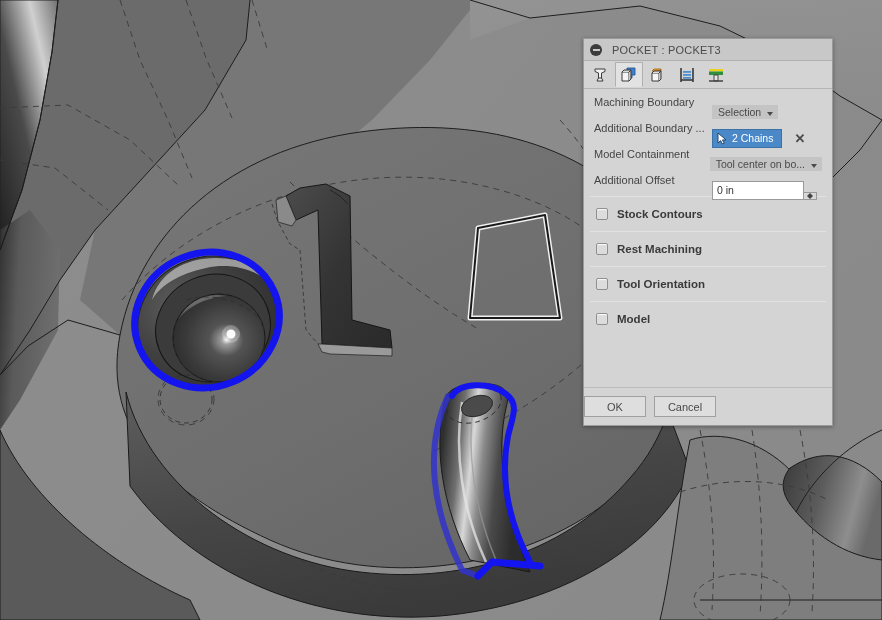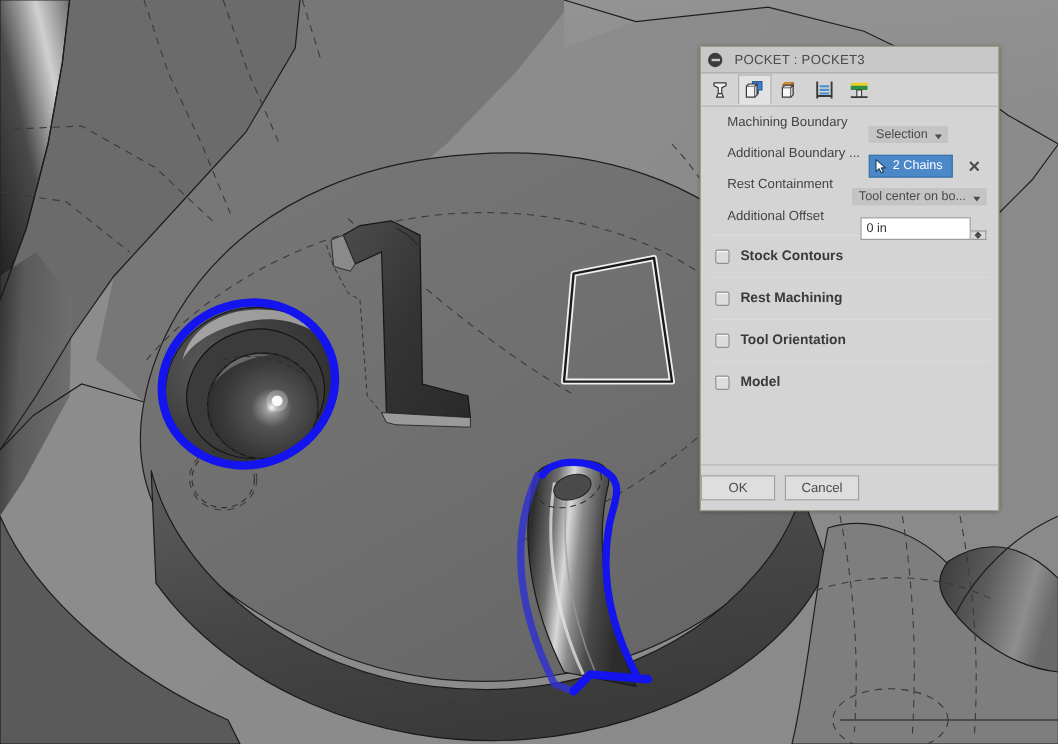--- a/index.html
+++ b/index.html
@@ -25,7 +25,7 @@
     position: absolute;
     left: 583px; top: 38px;
     width: 250px; height: 388px;
-    background: #4d7c0f;
+    background: #ec4899;
     border: 1px solid #9a9a9a;
     box-shadow: 0 1px 4px rgba(0,0,0,0.35);
     font-size: 11px;

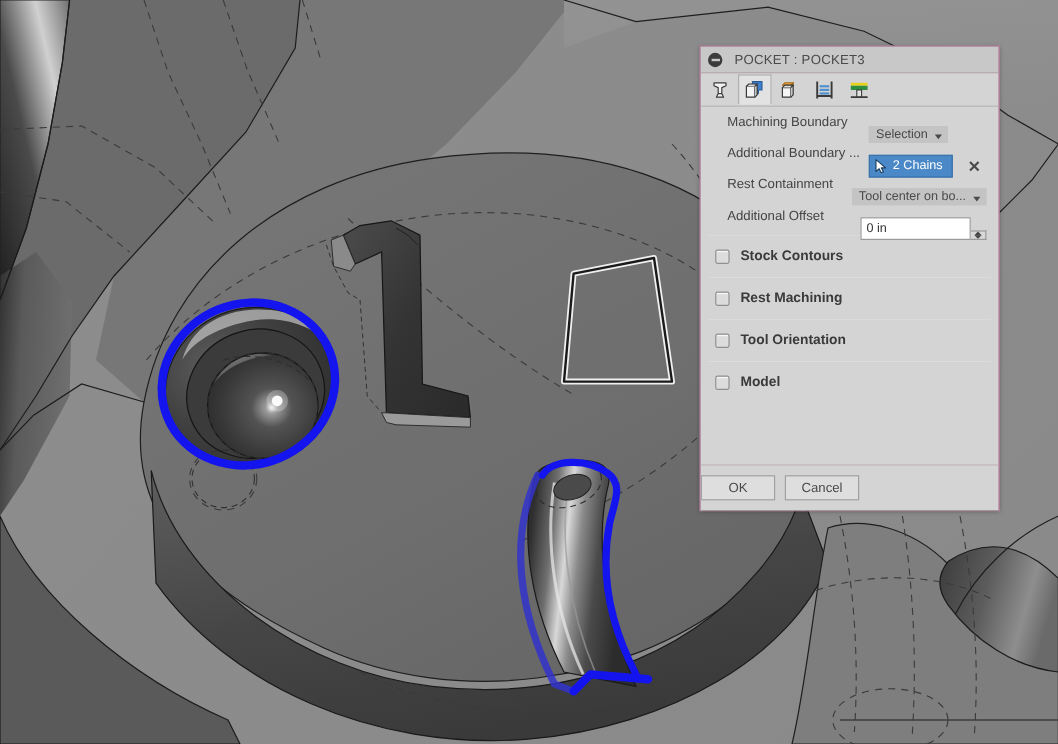--- a/index.html
+++ b/index.html
@@ -134,7 +134,6 @@
     color: #444;
     white-space: nowrap;
     overflow: hidden;
-    margin-left: 12px;
   }
   .field-ctrl { flex: 1 1 auto; display: flex; align-items: center; margin-top: 20px; }
 

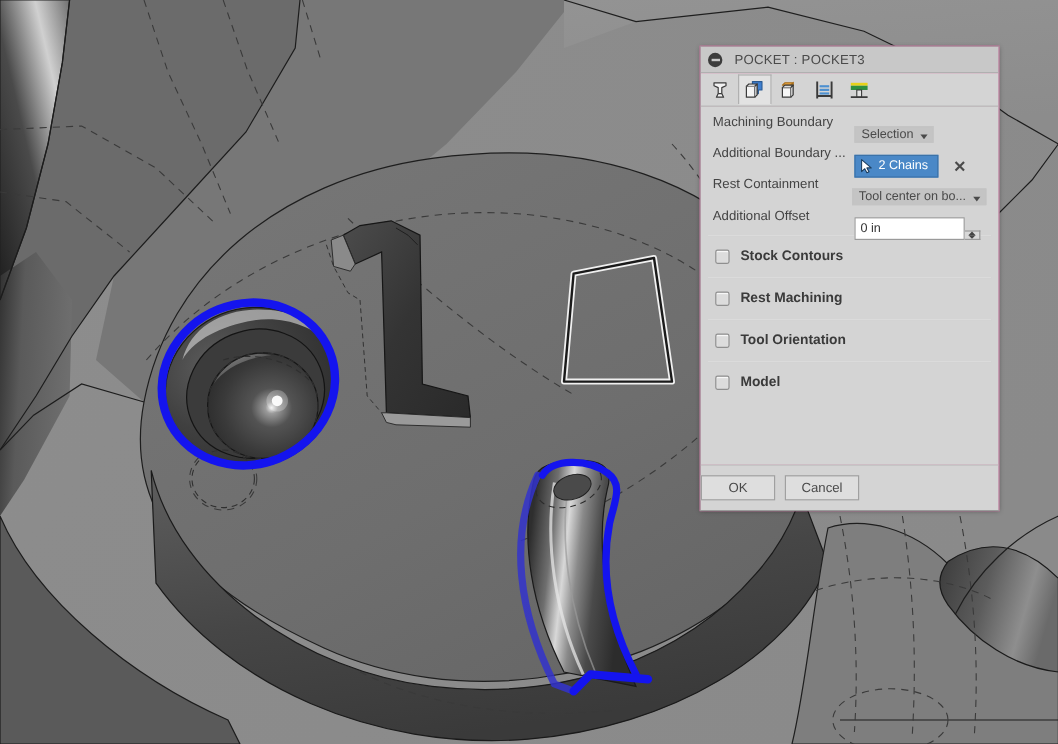--- a/index.html
+++ b/index.html
@@ -560,7 +560,7 @@
     </div>
 
     <div class="field-row">
-      <div class="field-label">Rest Containment</div>
+      <div class="field-label">Model Containment</div>
       <div class="field-ctrl">
         <span class="selwrap">
           <span class="fakeselect">Tool center on bo...</span>

